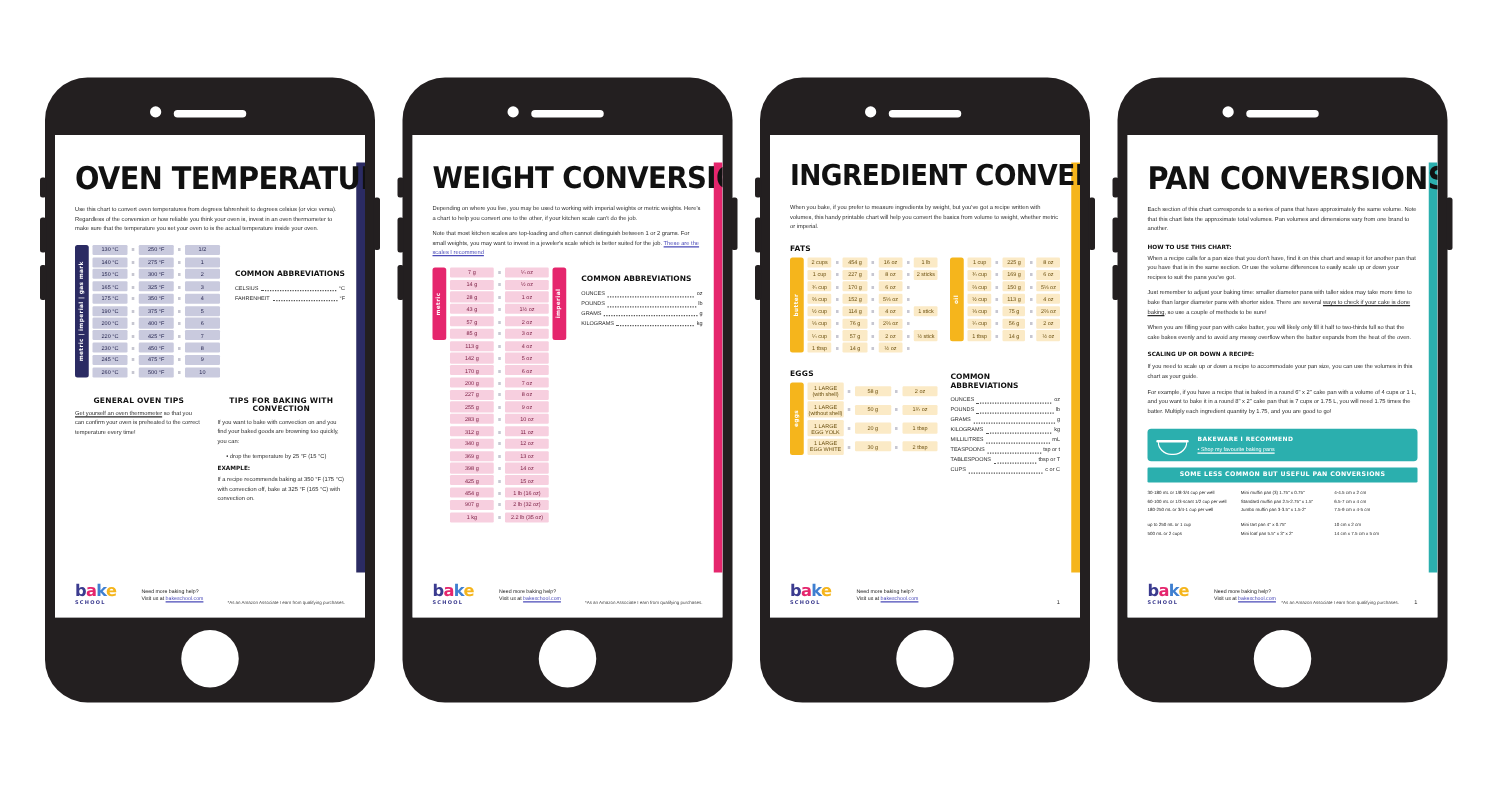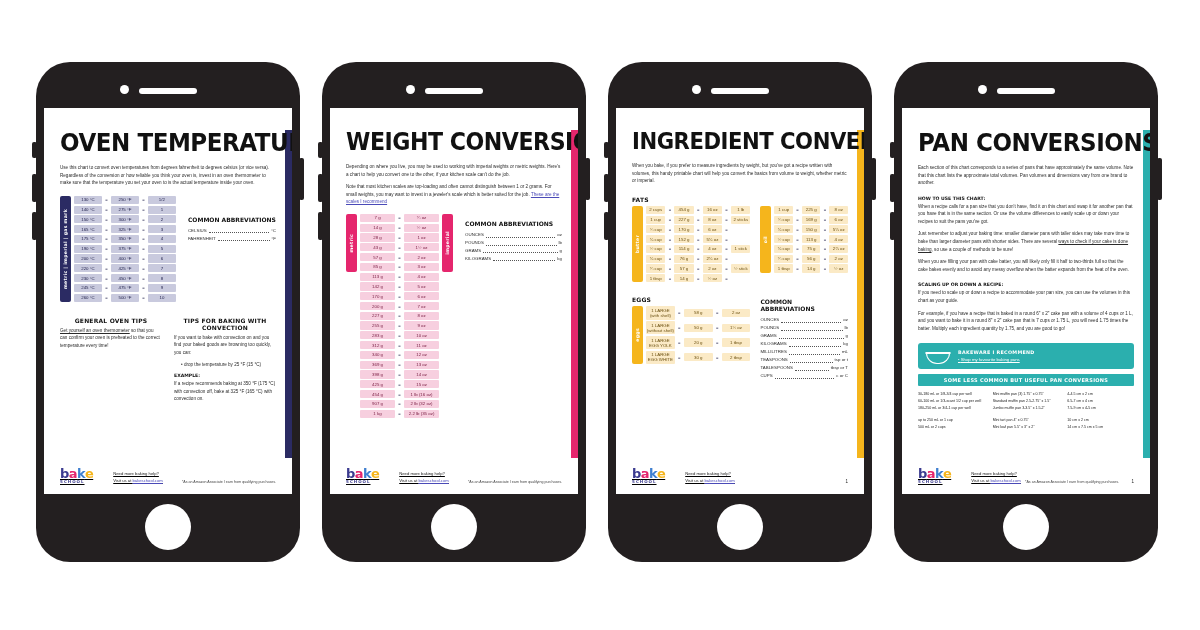--- a/index.html
+++ b/index.html
@@ -96,7 +96,7 @@
   
   .foot { margin-top:auto; display:flex; align-items:flex-end;
           justify-content:space-between; padding-top:6px; }
-  .footL { display:flex; align-items:flex-end; gap:20px;text-decoration:underline; }
+  .footL { display:flex; align-items:center; gap:20px; }
   .logo { font-family:"DejaVu Sans", sans-serif; font-weight:bold; line-height:.9; }
   .logo .w1 { font-size:13px; letter-spacing:-0.5px; }
   .logo .c1 { color:#3b3b8f; } .logo .c2 { color:#e5266d; }

